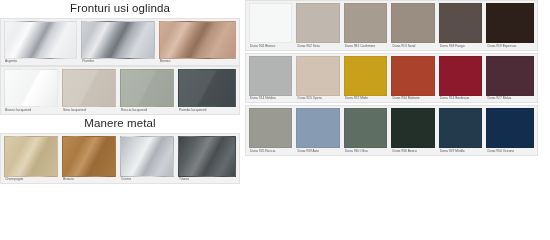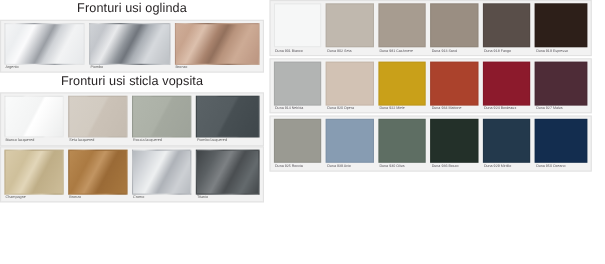--- a/index.html
+++ b/index.html
@@ -109,7 +109,6 @@
       </div>
     </div>
 
-    <div class="section-title">Fronturi usi sticla vopsita</div>
     <div class="swatch-panel groupB">
       <div class="cell">
         <div class="chip" style="background: linear-gradient(118deg, rgb(250, 251, 251) 0%, rgb(243, 244, 244) 48%, rgb(255, 255, 255) 52%, rgb(236, 237, 237) 100%);"></div>

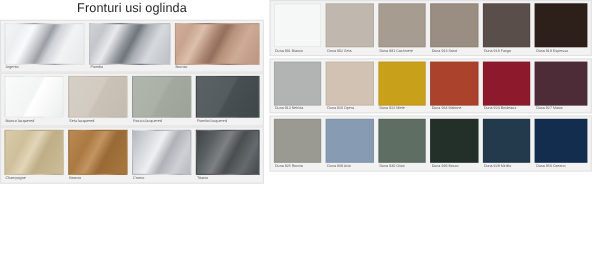--- a/index.html
+++ b/index.html
@@ -128,6 +128,7 @@
       </div>
     </div>
 
+    <div class="section-title">Manere metal</div>
     <div class="swatch-panel groupC">
       <div class="cell">
         <div class="chip" style="background: linear-gradient(118deg, rgb(217, 203, 170) 0%, rgb(207, 192, 155) 30%, rgb(226, 214, 185) 46%, rgb(191, 174, 135) 62%, rgb(205, 189, 153) 100%);"></div>

